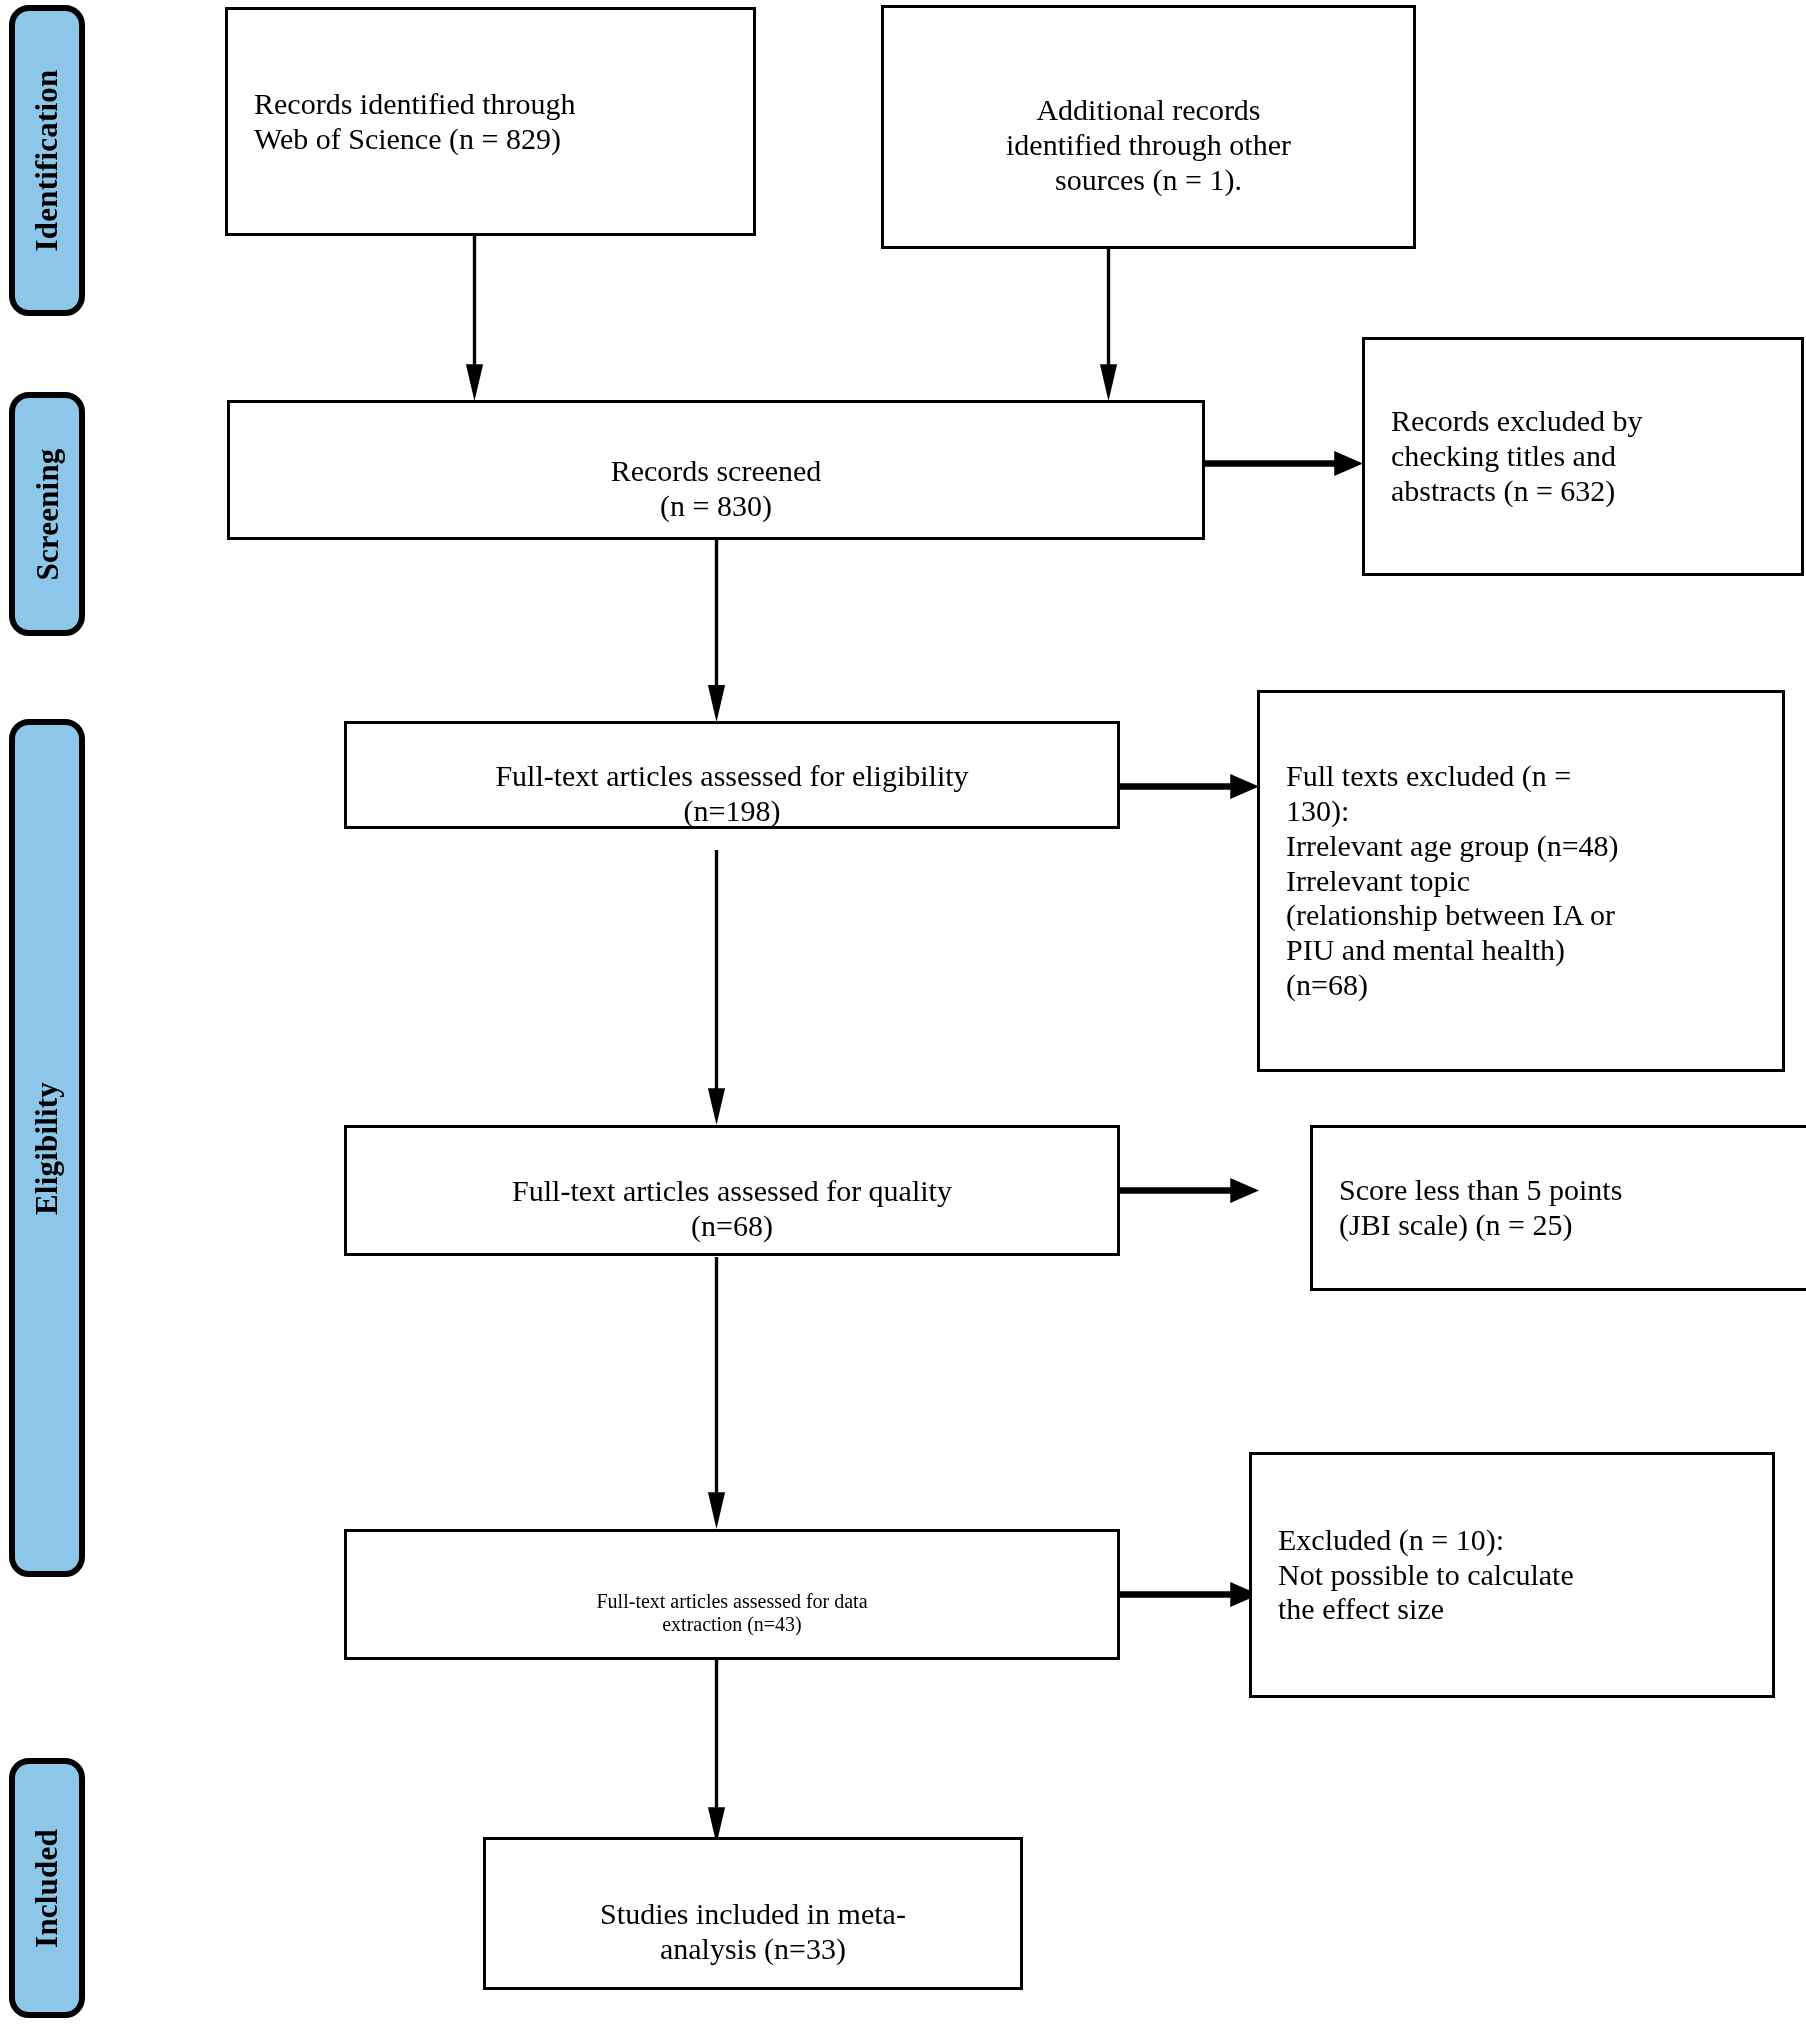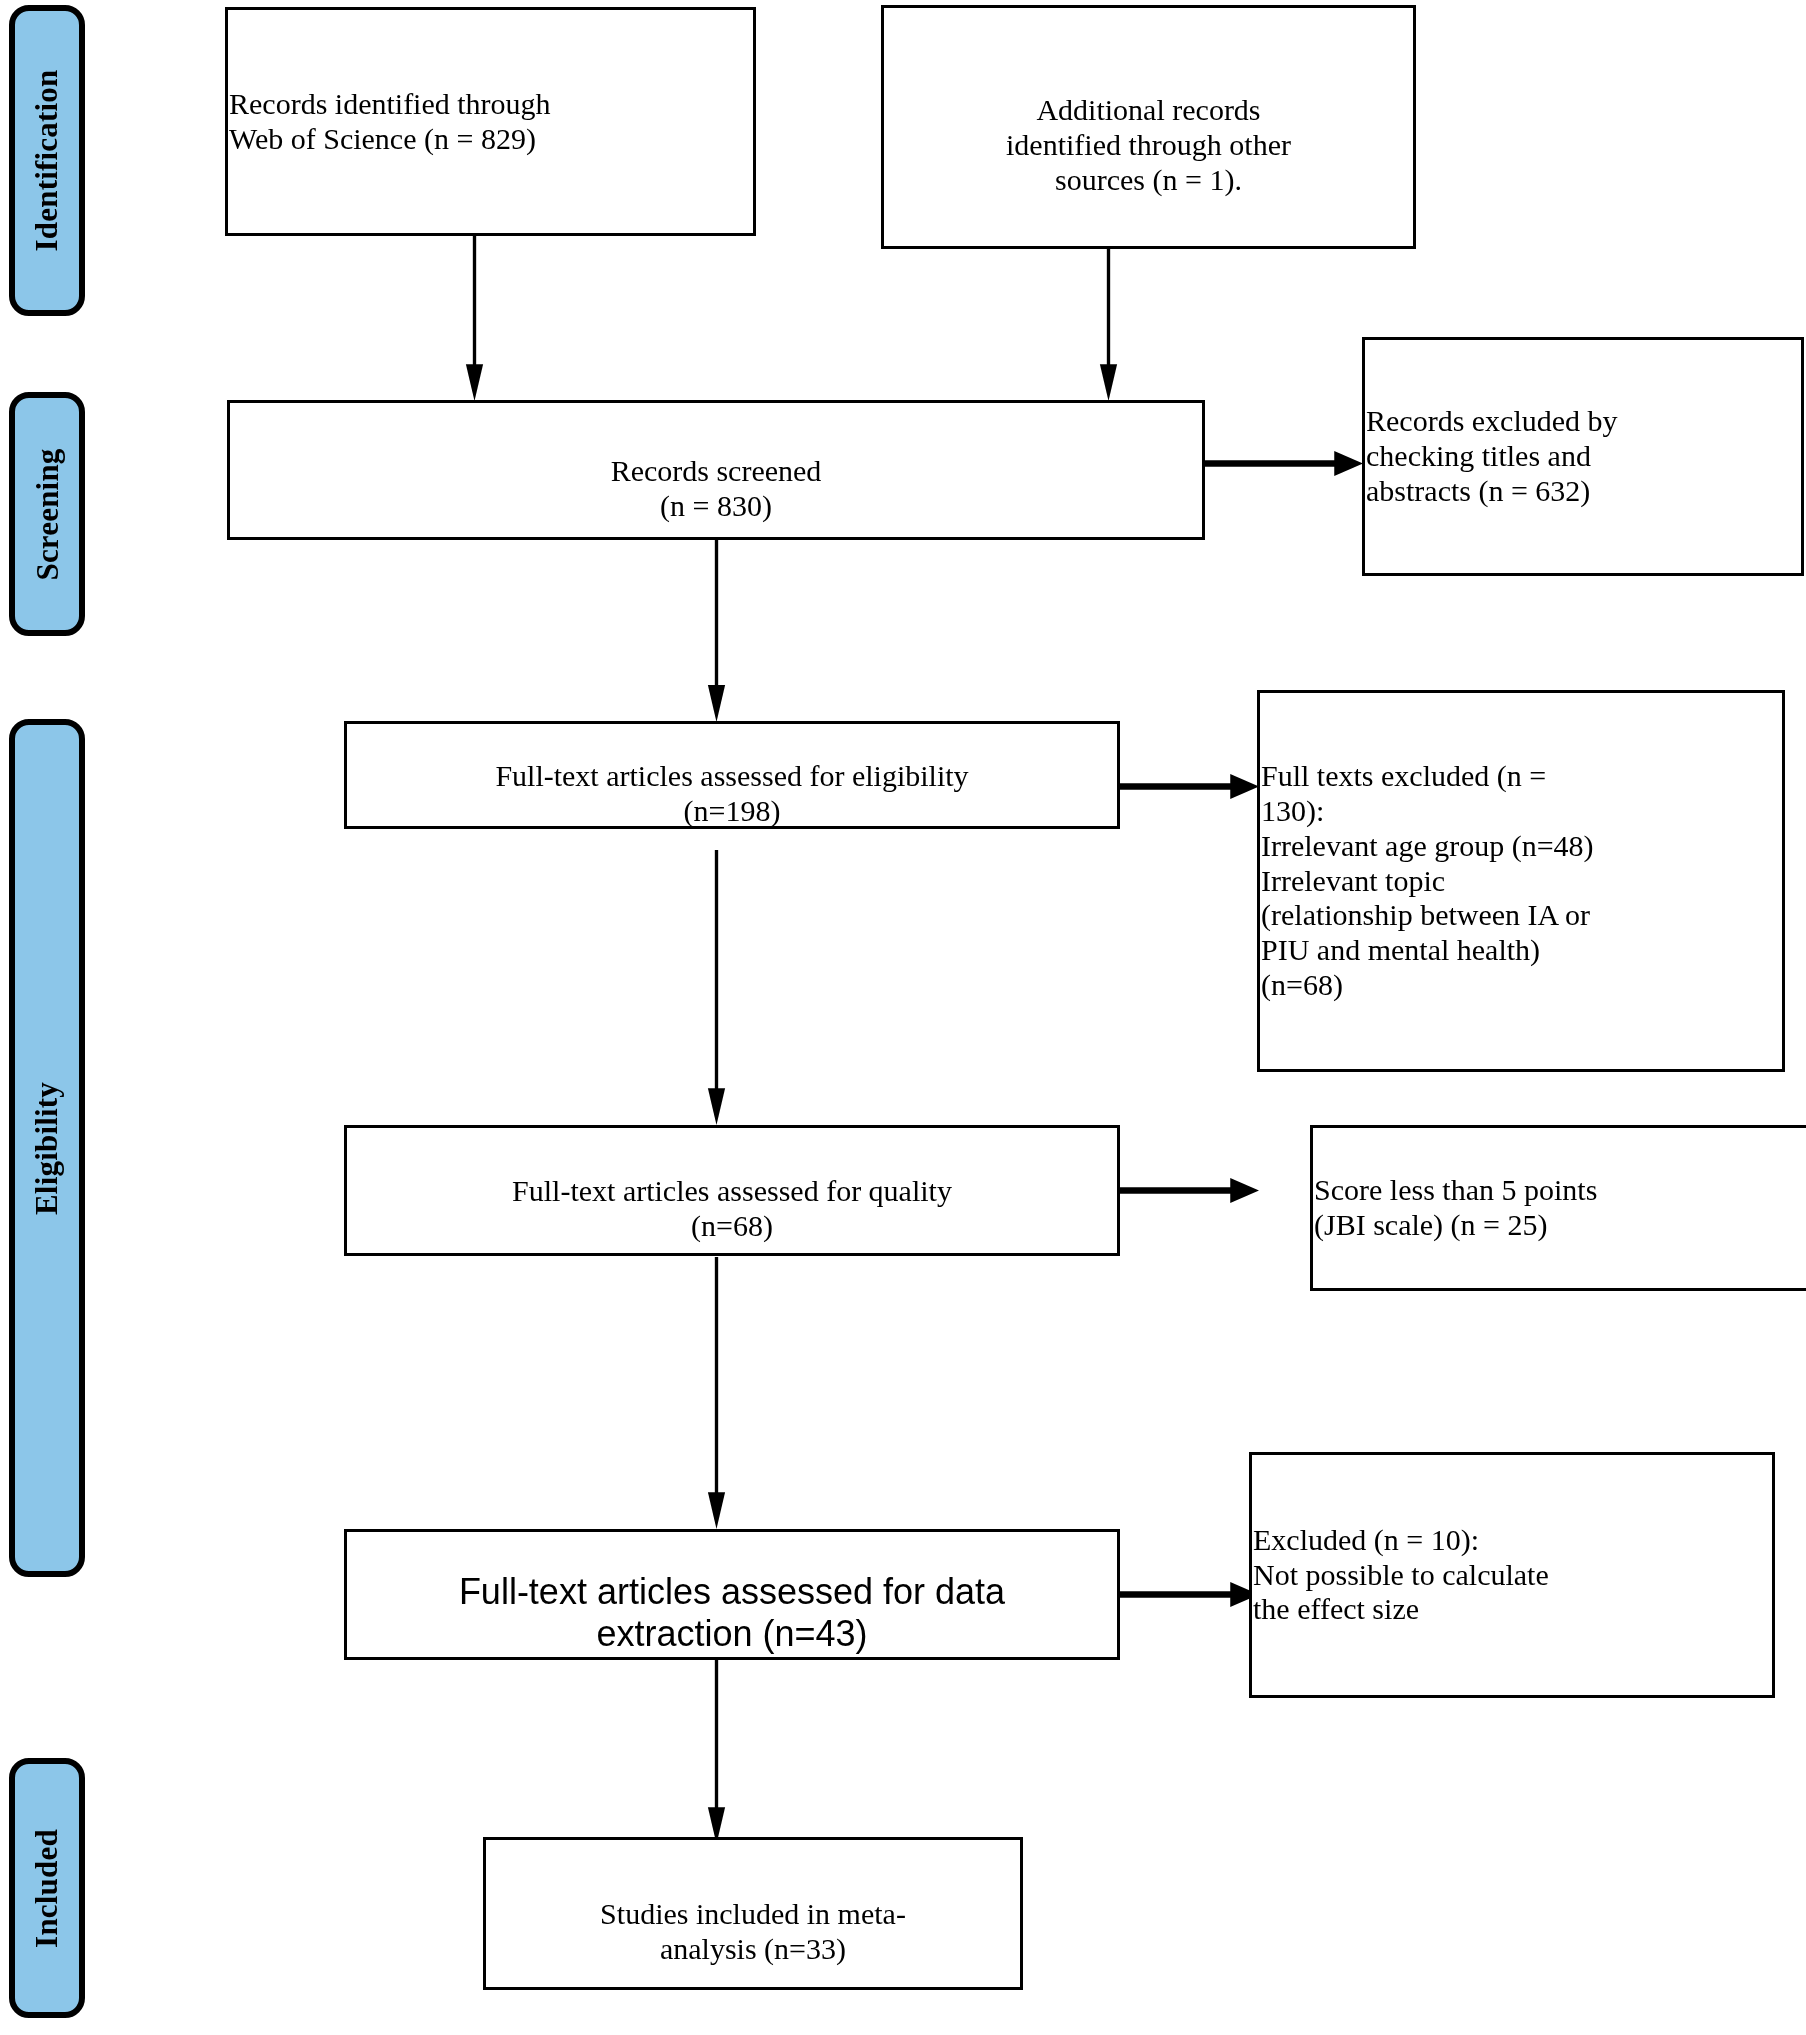--- a/index.html
+++ b/index.html
@@ -48,7 +48,7 @@
   }
   .flow-box .box-text {
     width: 100%;
-    padding: 0 1px;
+    padding: 0 26px;
     font-size: 30px;
     line-height: 1.16;
     color: #000000;

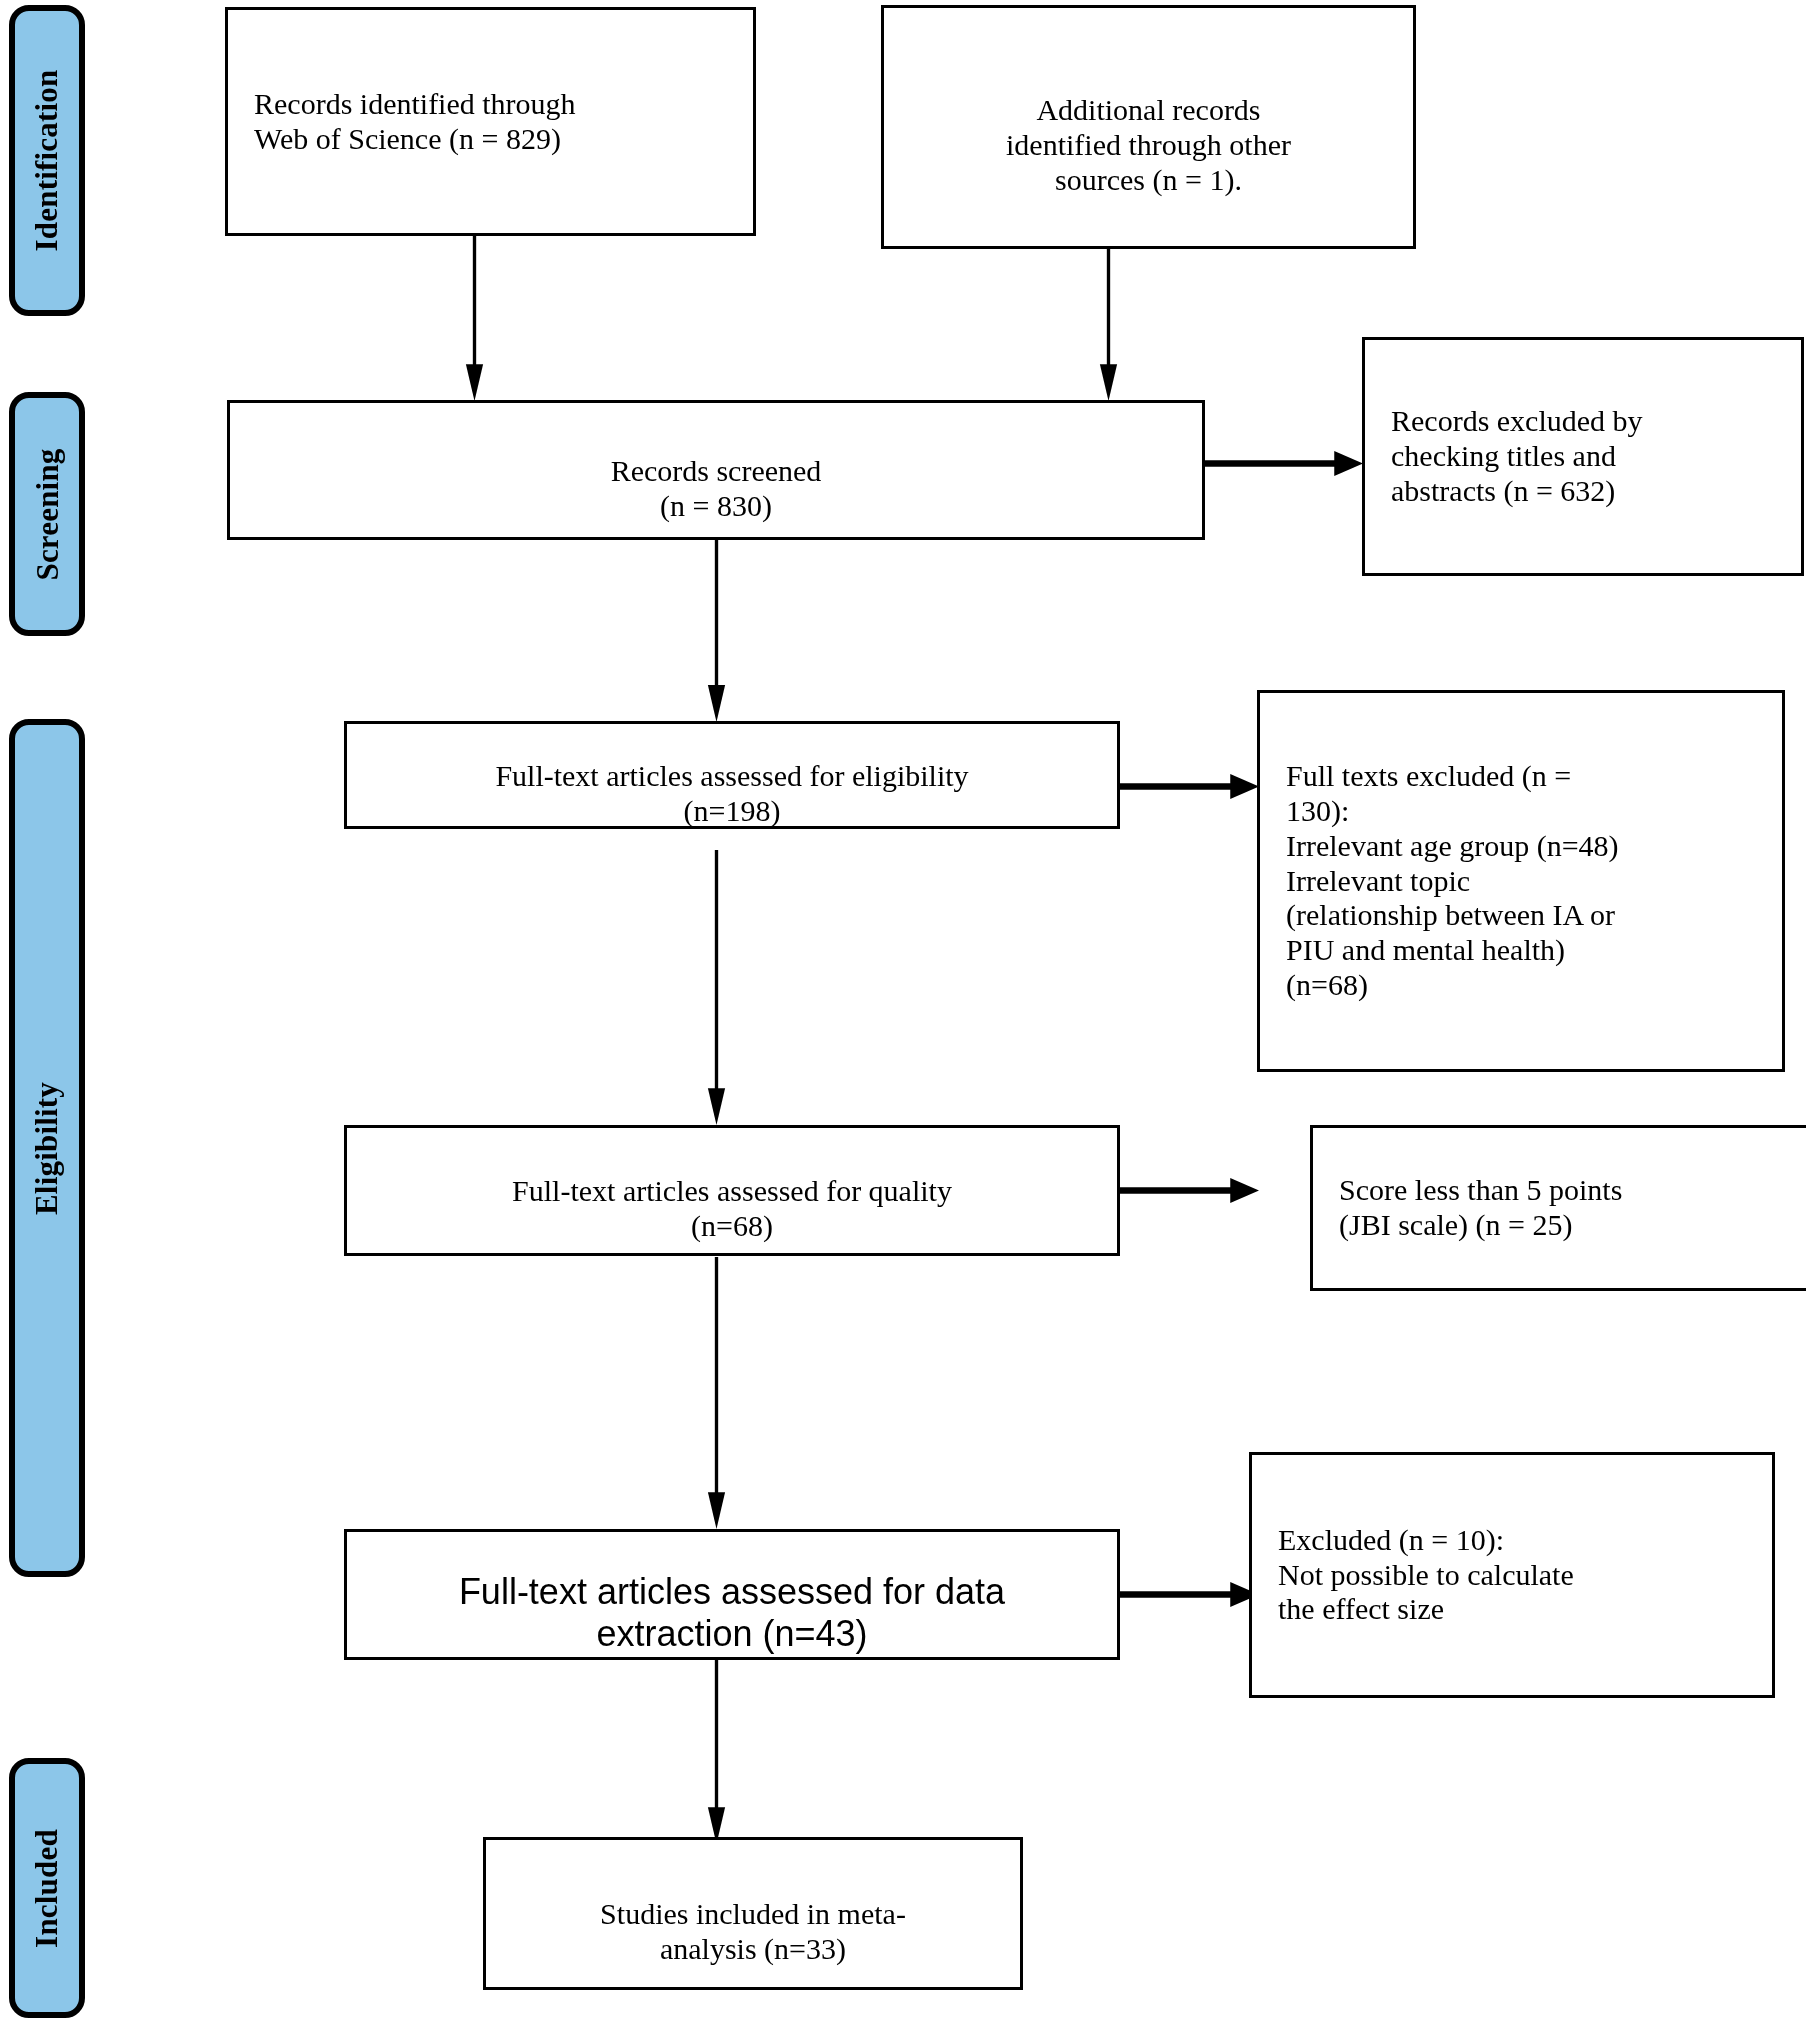--- a/index.html
+++ b/index.html
@@ -56,7 +56,7 @@
   }
   .align-center .box-text { text-align: center; margin-top: 37px; }
   .align-left   .box-text { text-align: left; }
-  .sans .box-text { font-family: Liberation Sans, sans-serif; font-size: 36px; }
+  .sans .box-text { font-family: Liberation Serif, serif; font-size: 20px; }
 
   
   .conn { position: absolute; }

